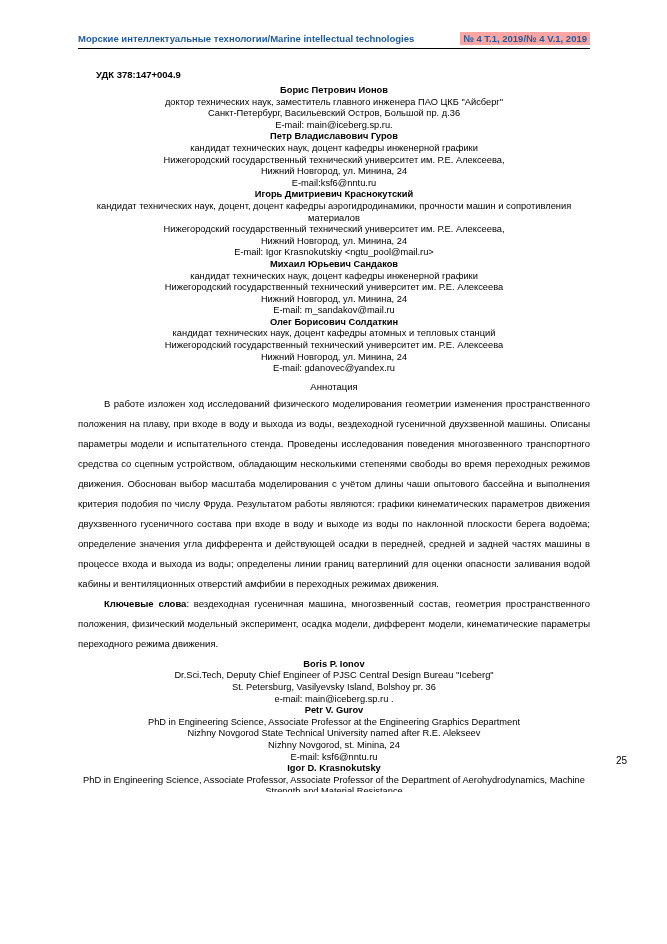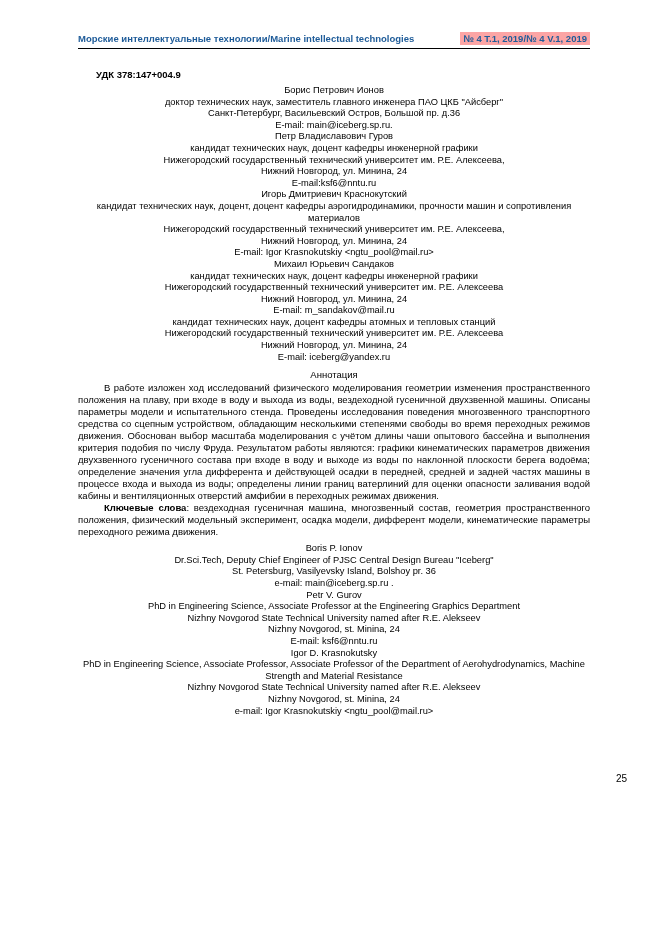--- a/index.html
+++ b/index.html
@@ -51,7 +51,7 @@
     line-height: 11.6px;
     margin-top: 5px;
   }
-  .author-name { font-weight: normal; }
+  .author-name { font-weight: bold; }
 
   .abstract-heading {
     text-align: center;

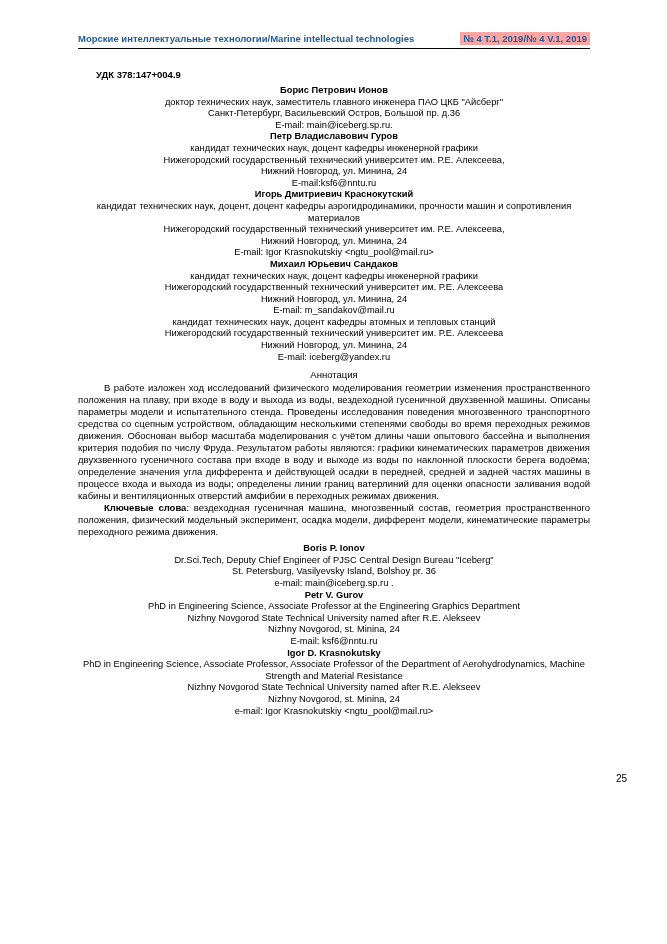--- a/index.html
+++ b/index.html
@@ -137,6 +137,7 @@
         <div class="author-line">Нижегородский государственный технический университет им. Р.Е. Алексеева</div>
         <div class="author-line">Нижний Новгород, ул. Минина, 24</div>
         <div class="author-line">E-mail: m_sandakov@mail.ru</div>
+        <div class="author-name">Олег Борисович Солдаткин</div>
         <div class="author-line">кандидат технических наук, доцент кафедры атомных и тепловых станций</div>
         <div class="author-line">Нижегородский государственный технический университет им. Р.Е. Алексеева</div>
         <div class="author-line">Нижний Новгород, ул. Минина, 24</div>

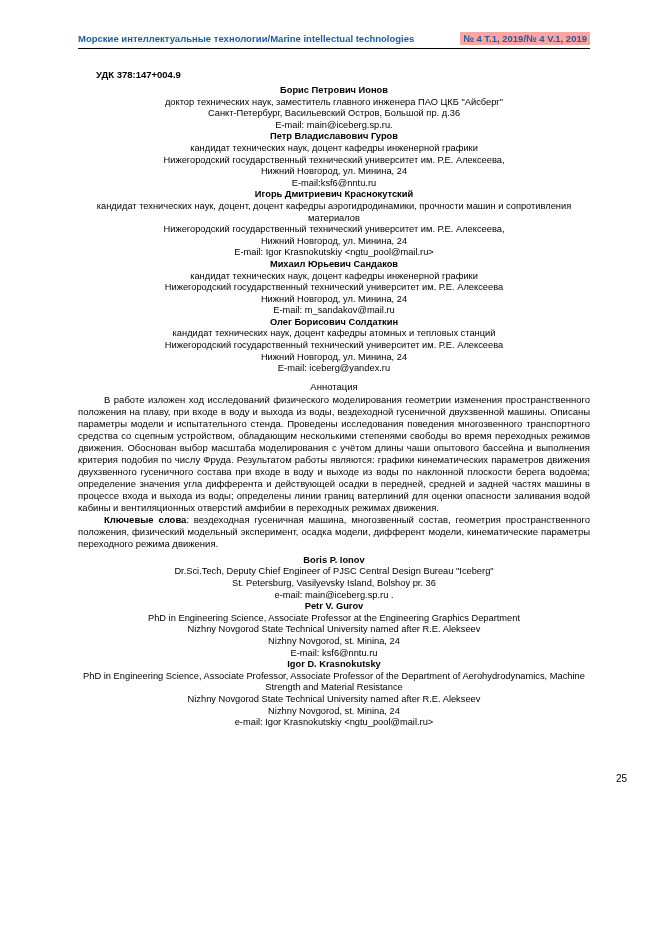--- a/index.html
+++ b/index.html
@@ -141,7 +141,7 @@
         <div class="author-line">кандидат технических наук, доцент кафедры атомных и тепловых станций</div>
         <div class="author-line">Нижегородский государственный технический университет им. Р.Е. Алексеева</div>
         <div class="author-line">Нижний Новгород, ул. Минина, 24</div>
-        <div class="author-line">E-mail: iceberg@yandex.ru</div>
+        <div class="author-line">E-mail: gdanovec@yandex.ru</div>
       </div>
 
     <div class="abstract-heading">Аннотация</div>

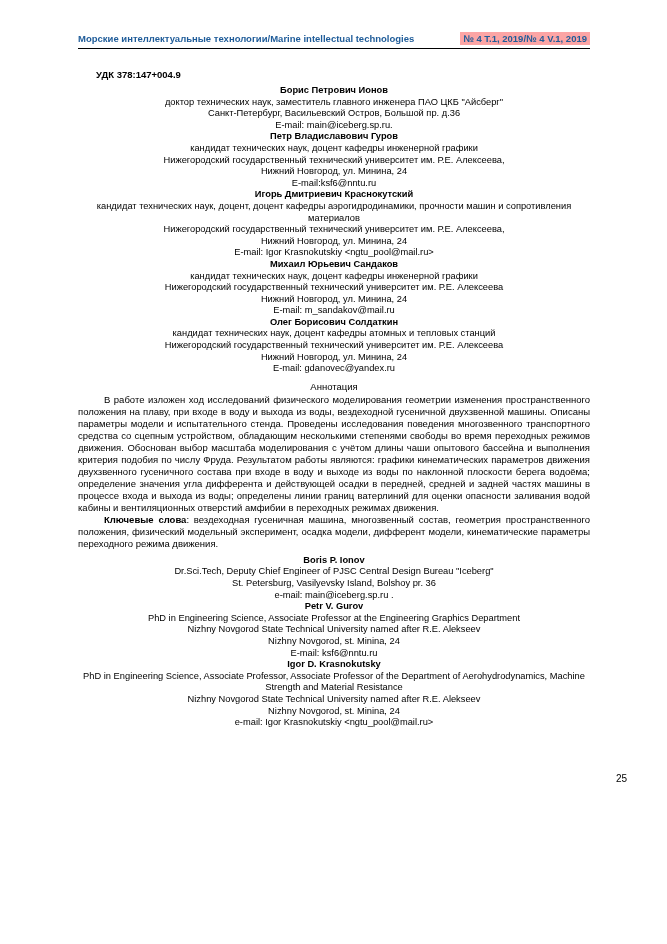--- a/index.html
+++ b/index.html
@@ -61,7 +61,7 @@
   }
   .abstract, .keywords {
     font-size: 9.5px;
-    line-height: 12px;
+    line-height: 20px;
     text-align: justify;
     text-indent: 26px;
     margin: 2px 0 0 0;

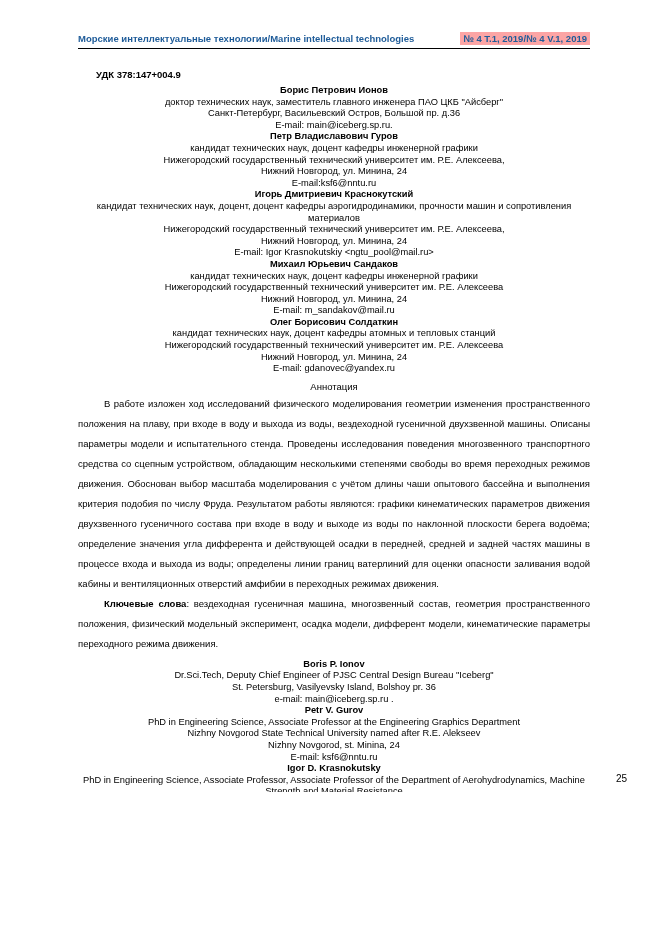--- a/index.html
+++ b/index.html
@@ -98,7 +98,7 @@
   .page-number {
     position: absolute;
     right: 40px;
-    bottom: 8px;
+    bottom: 26px;
     font-size: 10px;
   }
 </style>

